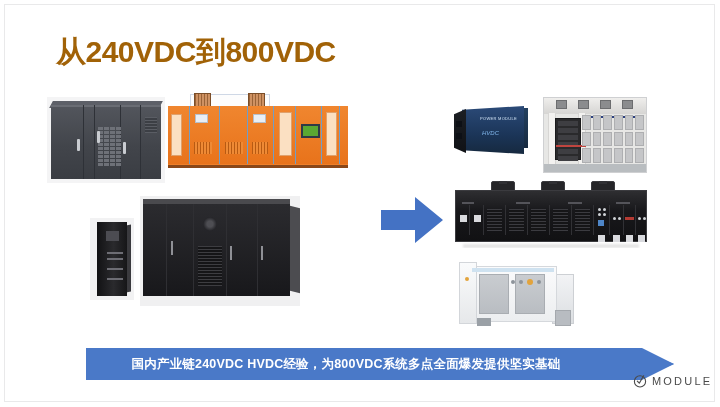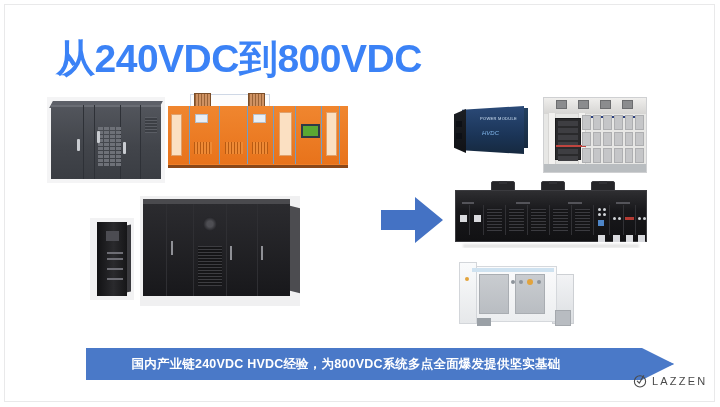--- a/index.html
+++ b/index.html
@@ -32,10 +32,10 @@
     position: absolute;
     left: 56px;
     top: 32px;
-    font-size: 39px;
+    font-size: 30px;
     font-weight: bold;
     letter-spacing: -0.5px;
-    color: #3b82f6;
+    color: #a16207;
     white-space: nowrap;
   }
 

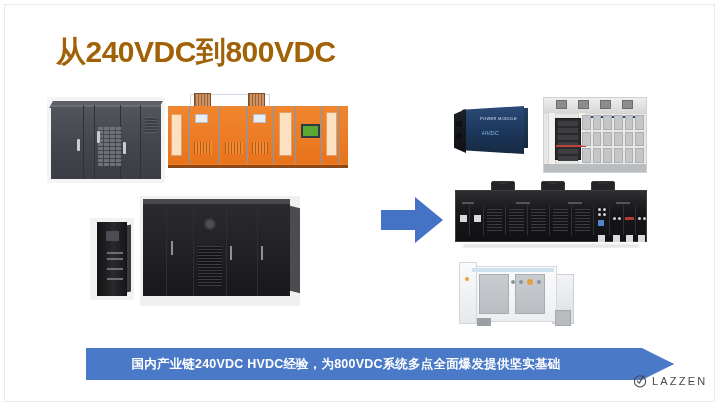--- a/index.html
+++ b/index.html
@@ -692,7 +692,7 @@
       <circle cx="7" cy="7.4" r="5.6" fill="none" stroke="#4a4a4a" stroke-width="1.1"></circle>
       <path d="M4.3 7.2 L6.3 9.2 L10.6 1.8" fill="none" stroke="#4a4a4a" stroke-width="1.2" stroke-linecap="round" stroke-linejoin="round"></path>
     </svg>
-    <span id="brand-logo-text">LAZZEN</span>
+    <span id="brand-logo-text">MODULE</span>
   </div>
 
 </div>

